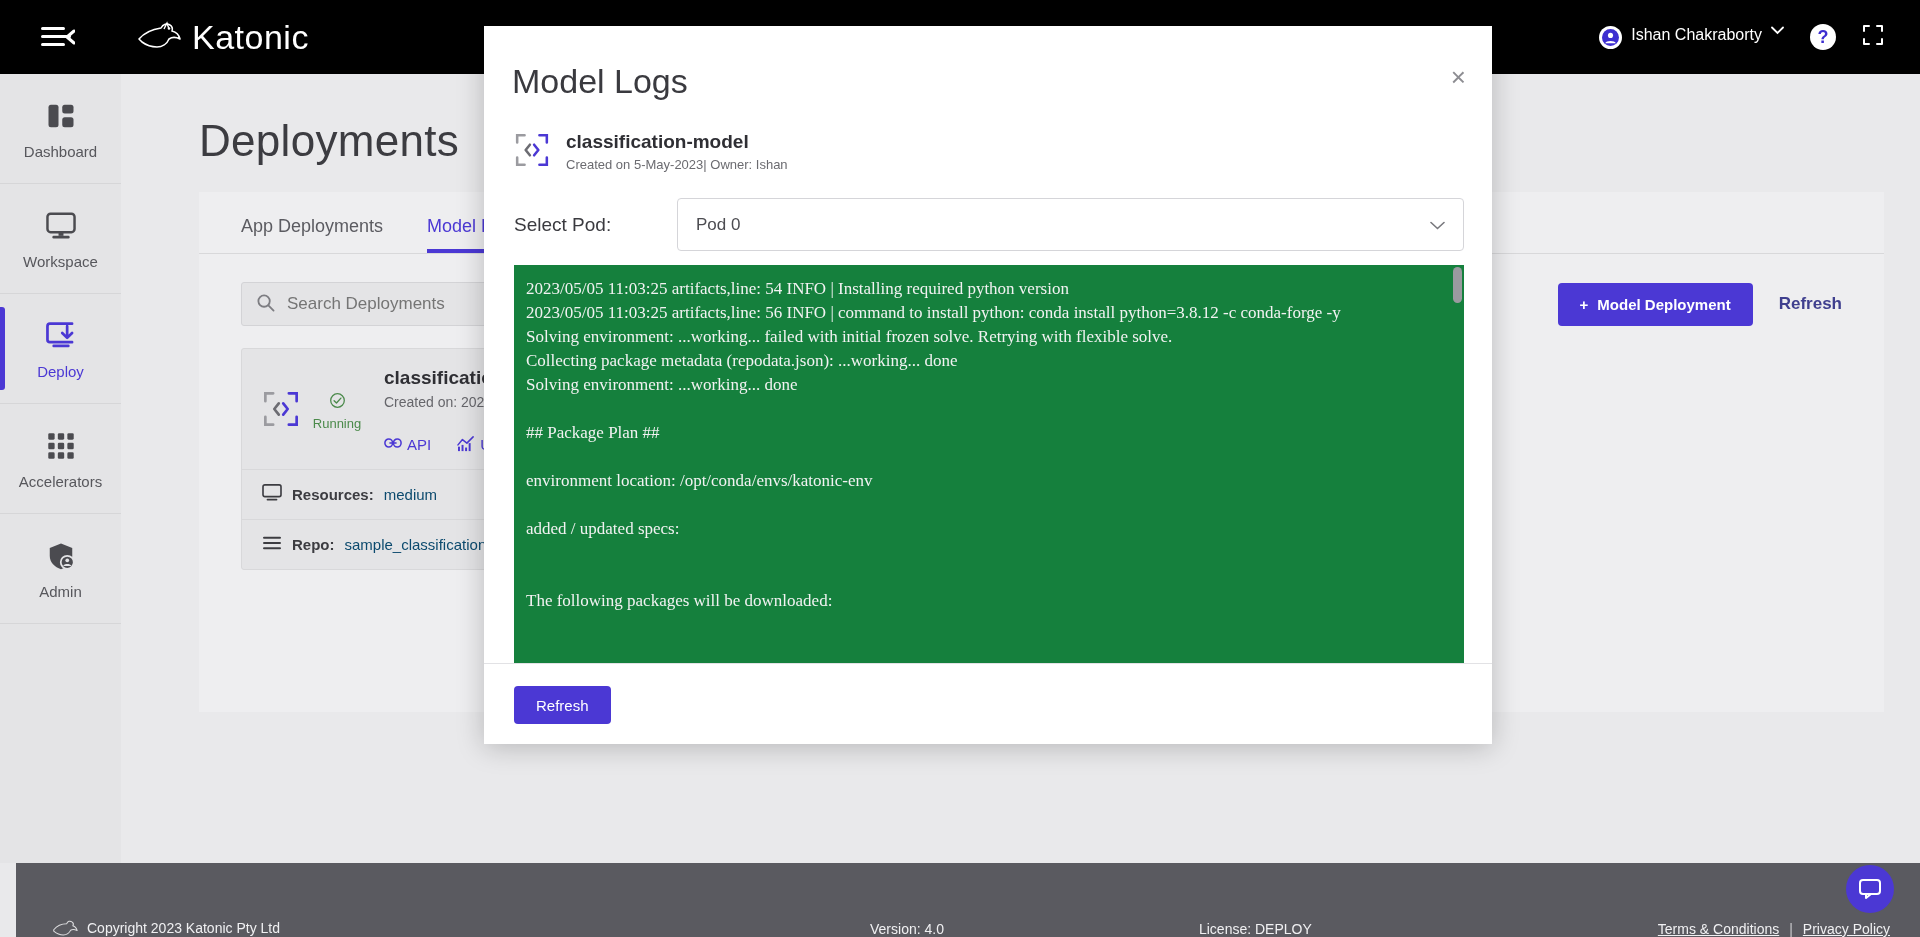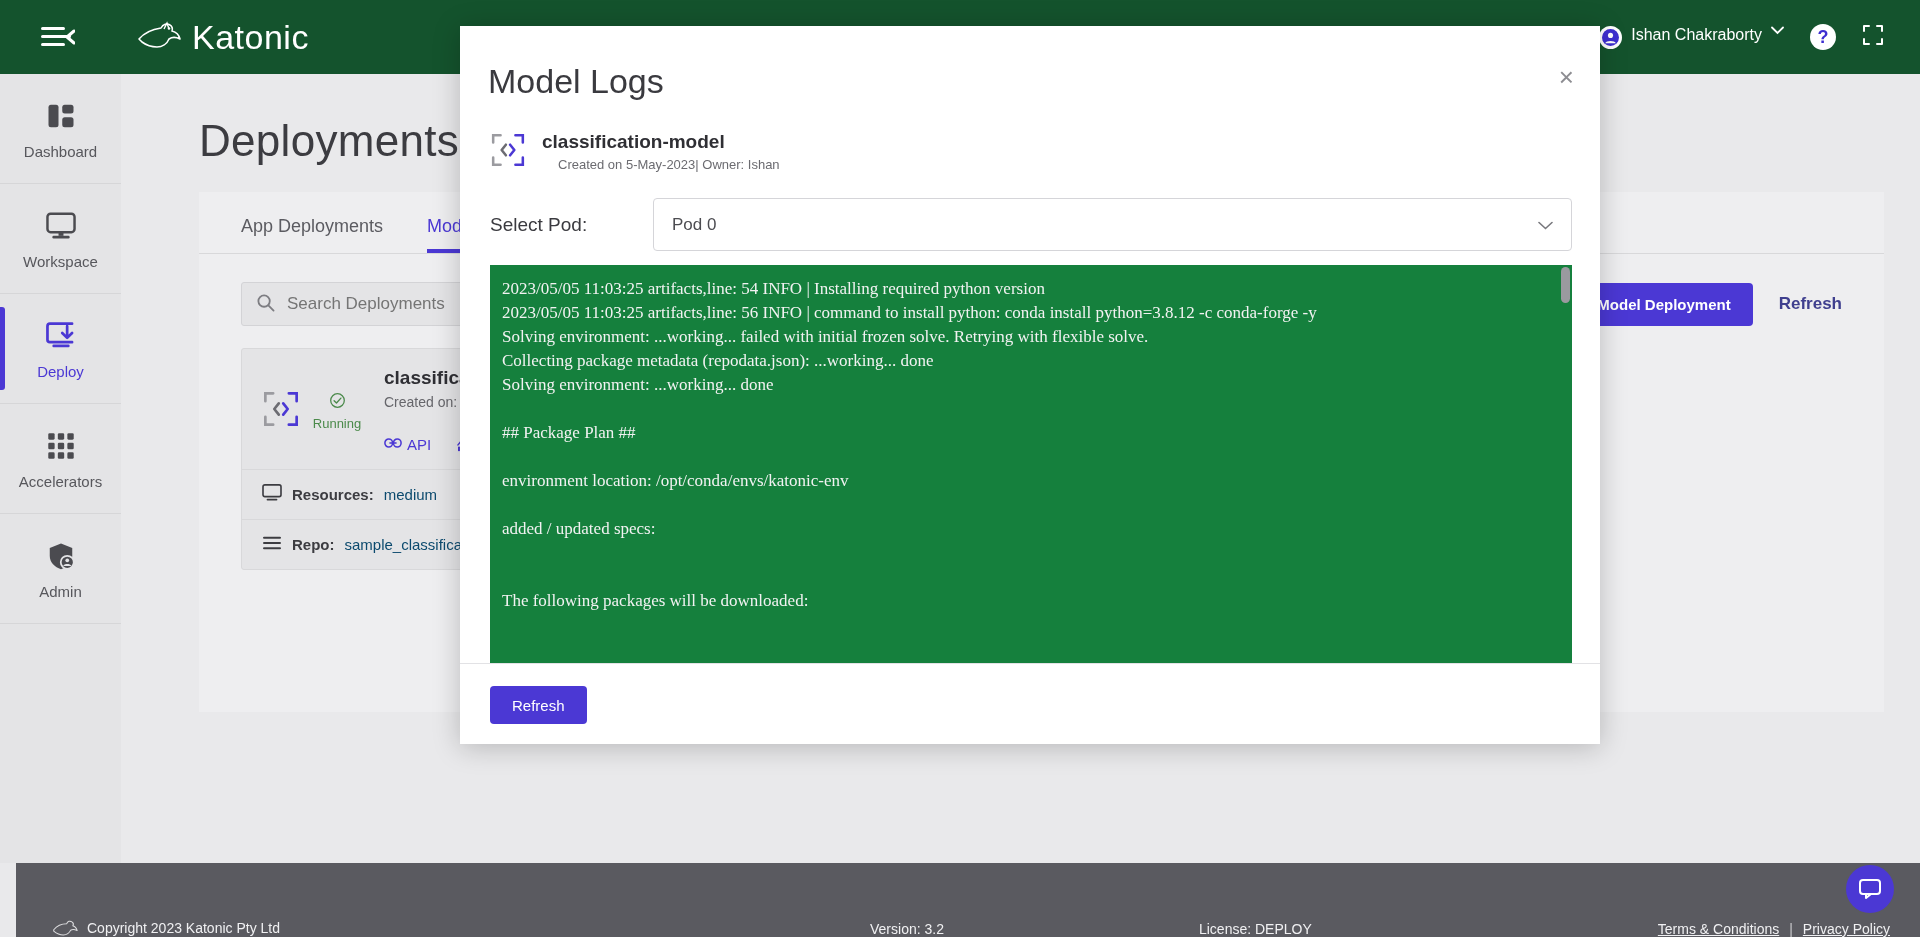--- a/index.html
+++ b/index.html
@@ -15,7 +15,7 @@
   .topbar {
     position: absolute; top: 0; left: 0;
     width: 1920px; height: 74px;
-    background: #14532d;
+    background: #000000;
     display: flex; align-items: center;
     z-index: 30;
   }

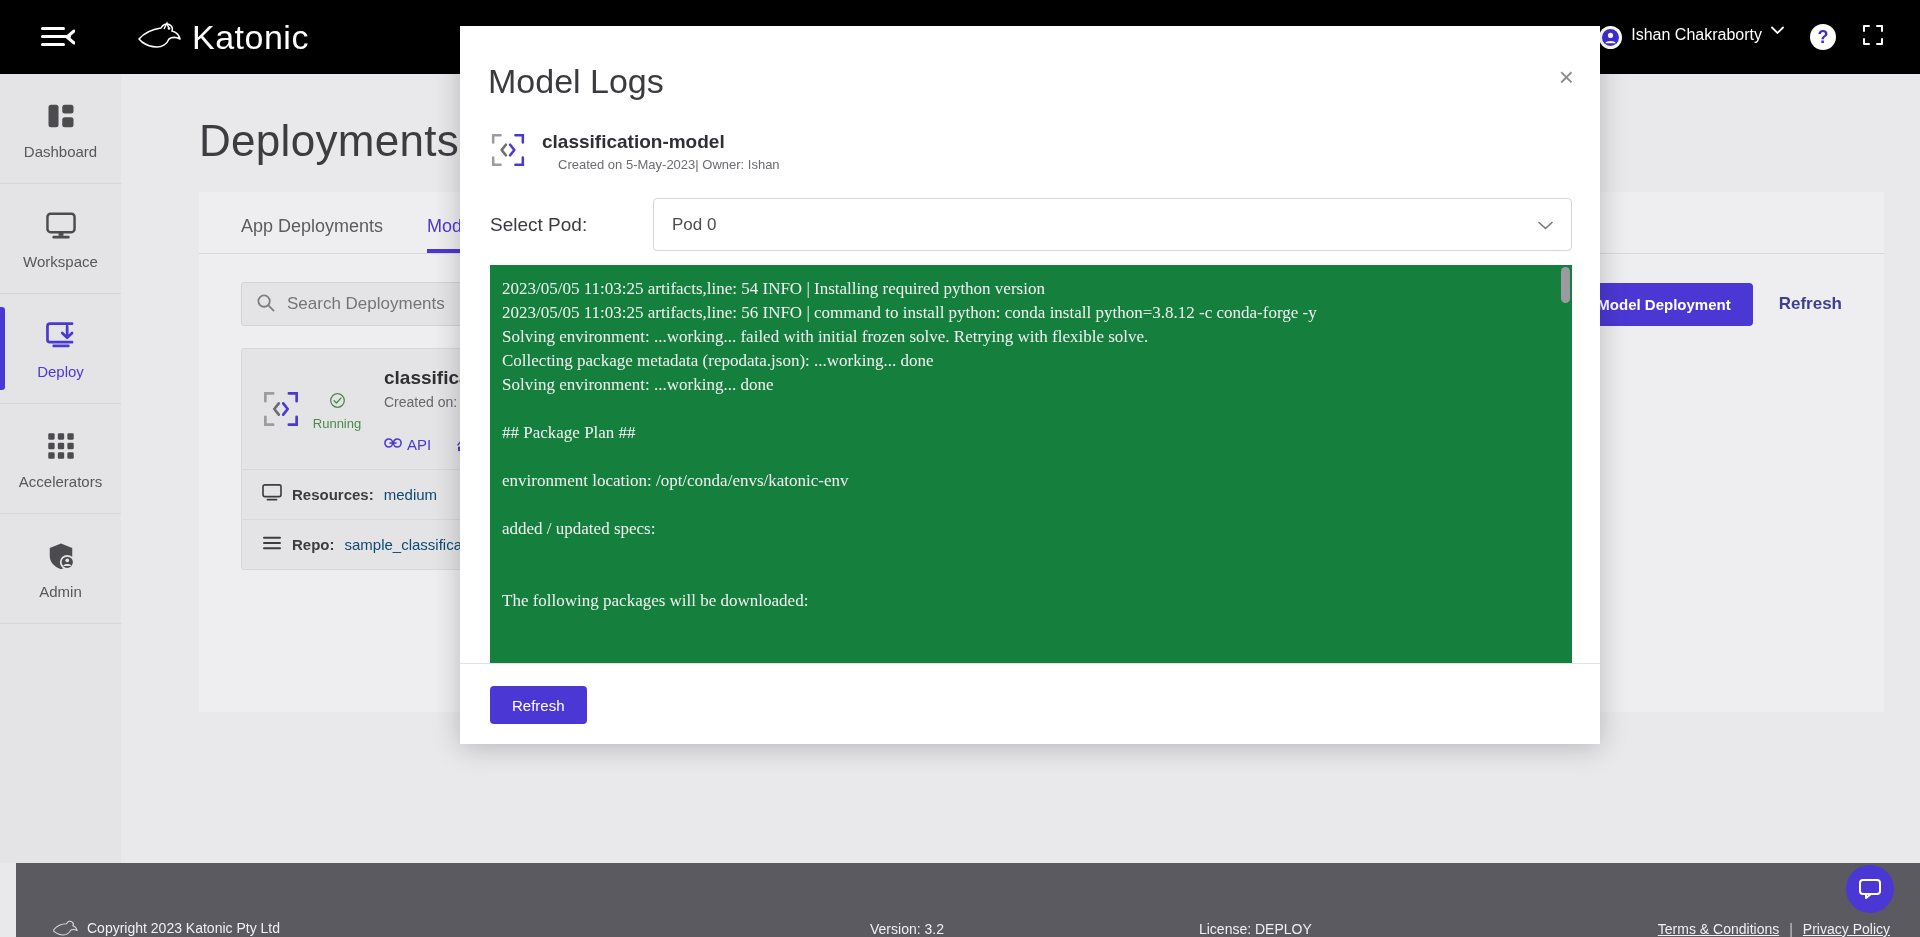--- a/index.html
+++ b/index.html
@@ -155,8 +155,8 @@
   
   .modal {
     position: absolute;
-    left: 460px; top: 26px;
-    width: 1140px; height: 718px;
+    left: 484px; top: 26px;
+    width: 1008px; height: 718px;
     background: #fff;
     box-shadow: 0 3px 26px rgba(0,0,0,.22);
     z-index: 50;

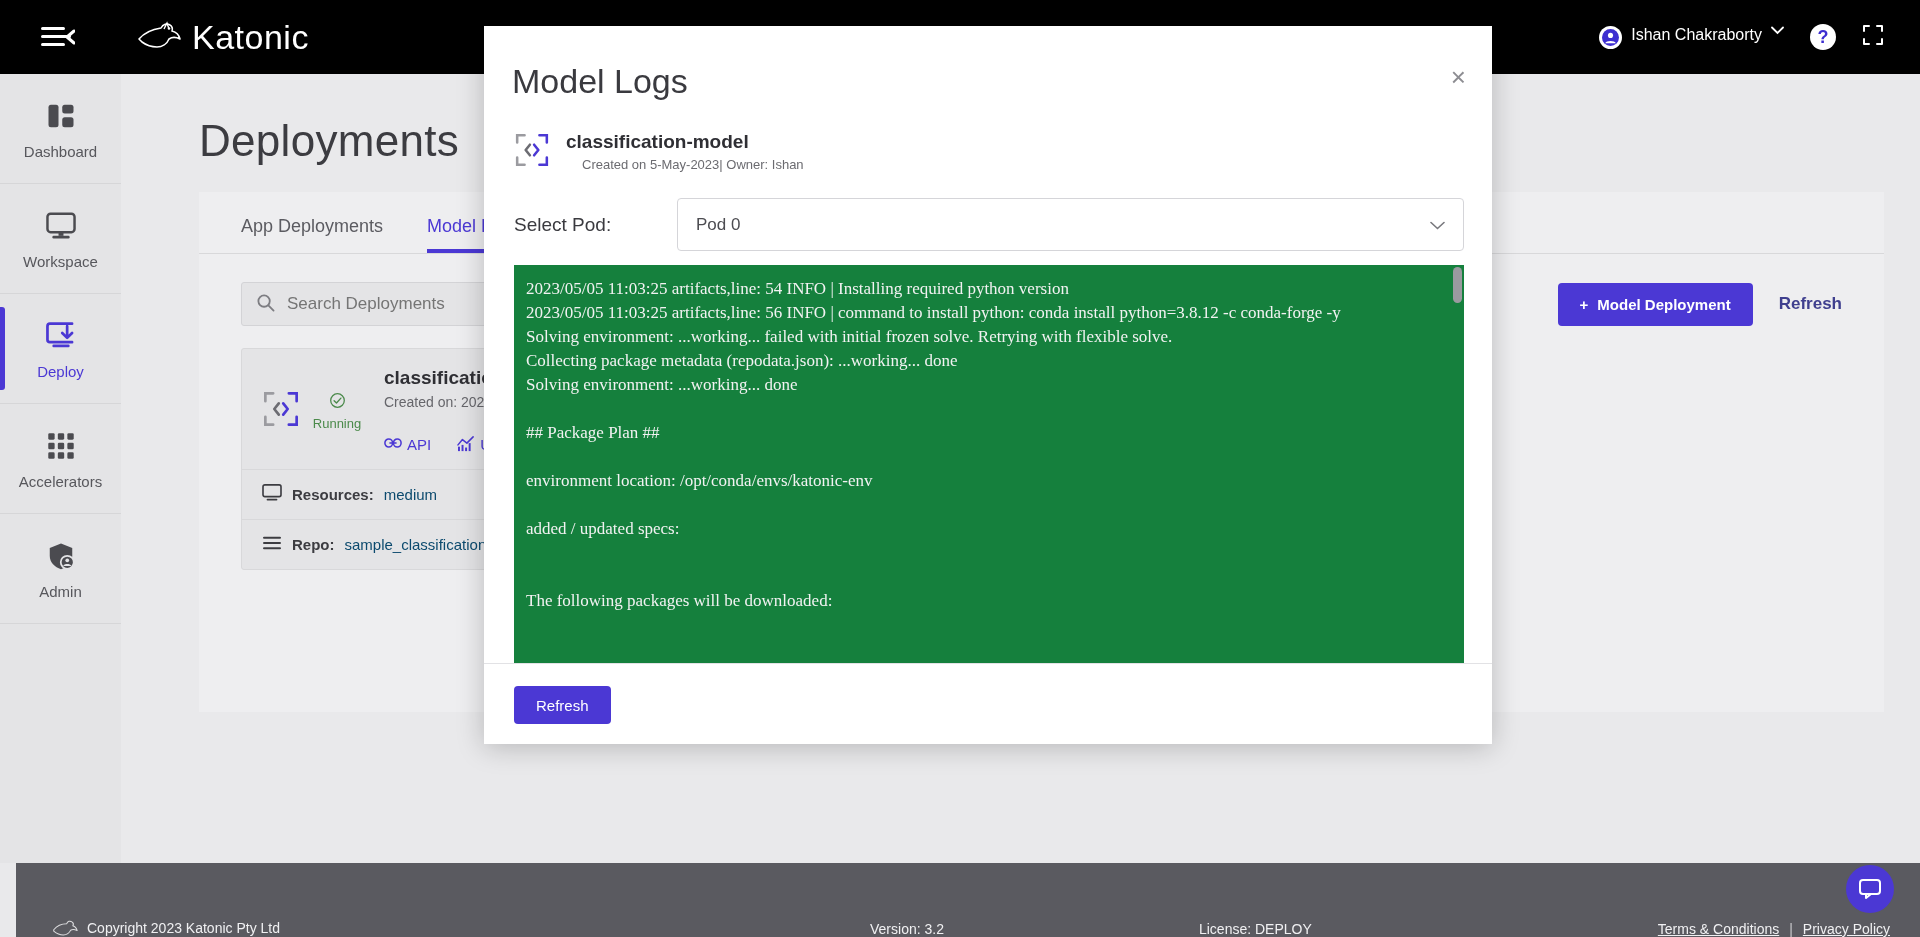--- a/index.html
+++ b/index.html
@@ -174,7 +174,7 @@
     padding: 30px 28px 0 30px;
   }
   .mm-name { font-size: 19px; font-weight: 700; color: #2f2f34; }
-  .mm-sub { font-size: 13px; color: #6b6b70; margin-top: 4px; margin-left: 16px; }
+  .mm-sub { font-size: 13px; color: #6b6b70; margin-top: 4px; }
   .pod-row {
     display: flex; align-items: center;
     padding: 26px 28px 0 30px;

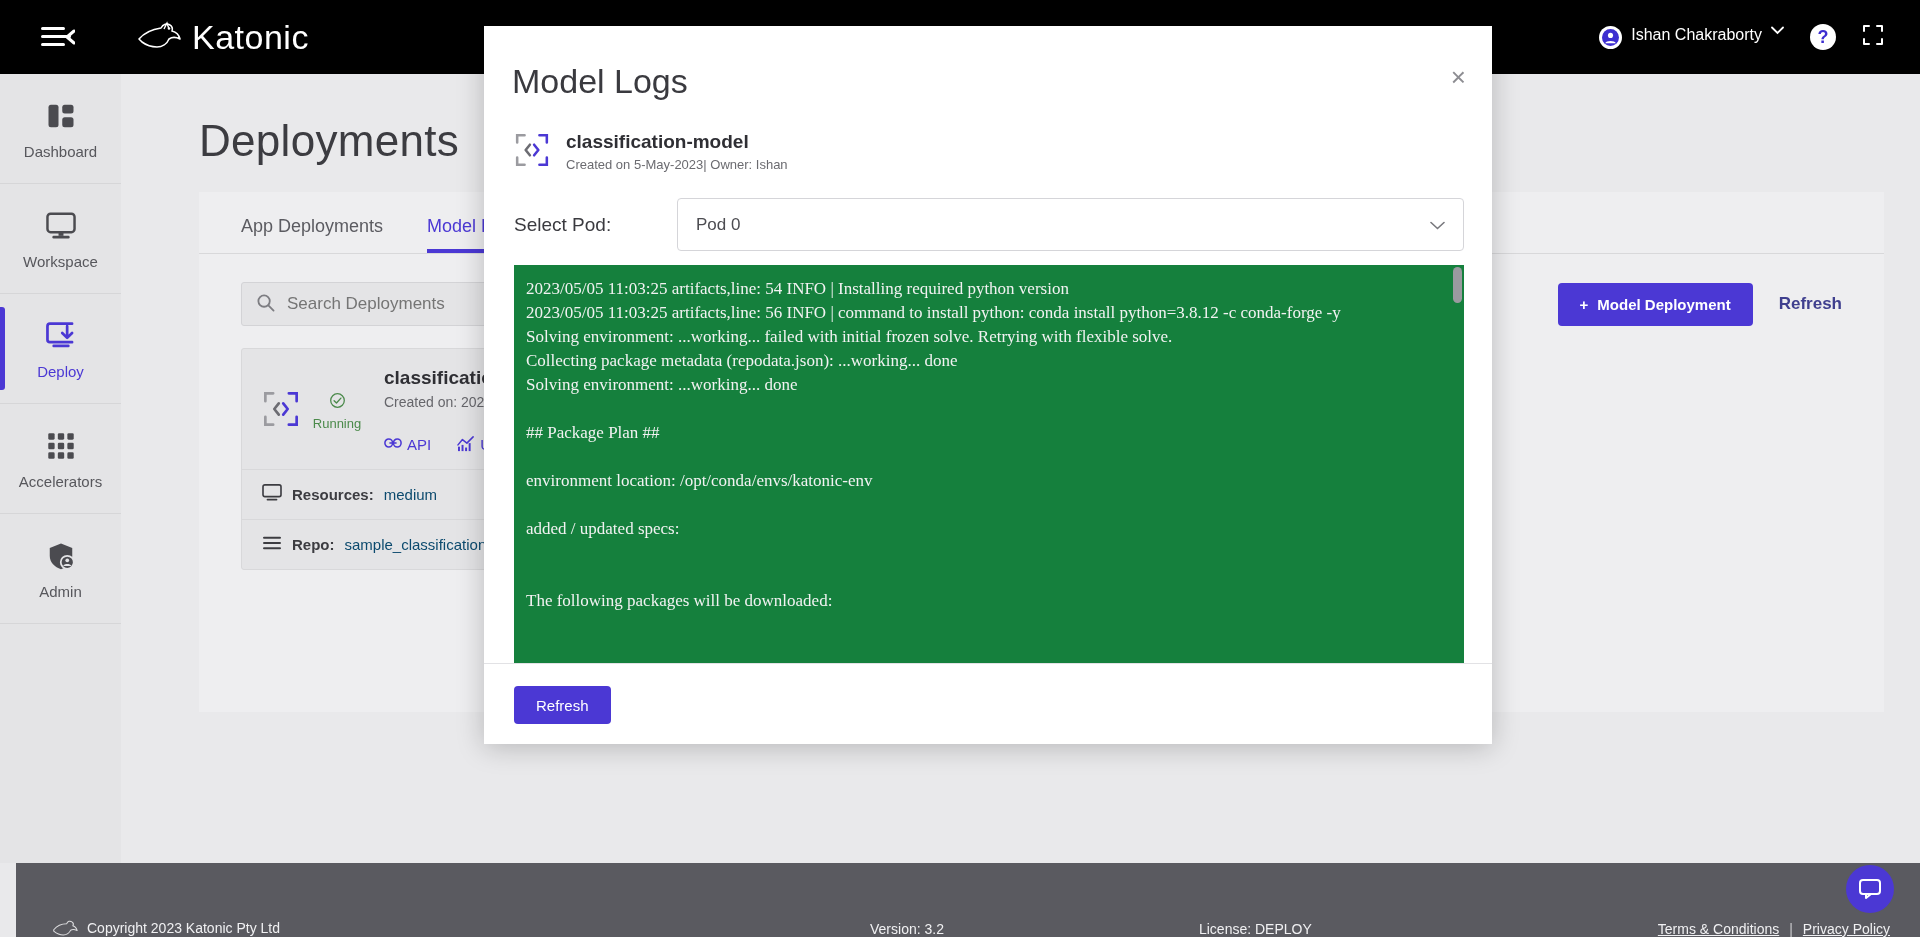--- a/index.html
+++ b/index.html
@@ -535,7 +535,7 @@
     </svg>
     <span>Copyright 2023 Katonic Pty Ltd</span>
   </div>
-  <div class="f-version">Version: 3.2</div>
+  <div class="f-version">Version: 4.0</div>
   <div class="f-license">License: DEPLOY</div>
   <div class="f-links">
     <a>Terms &amp; Conditions</a>

